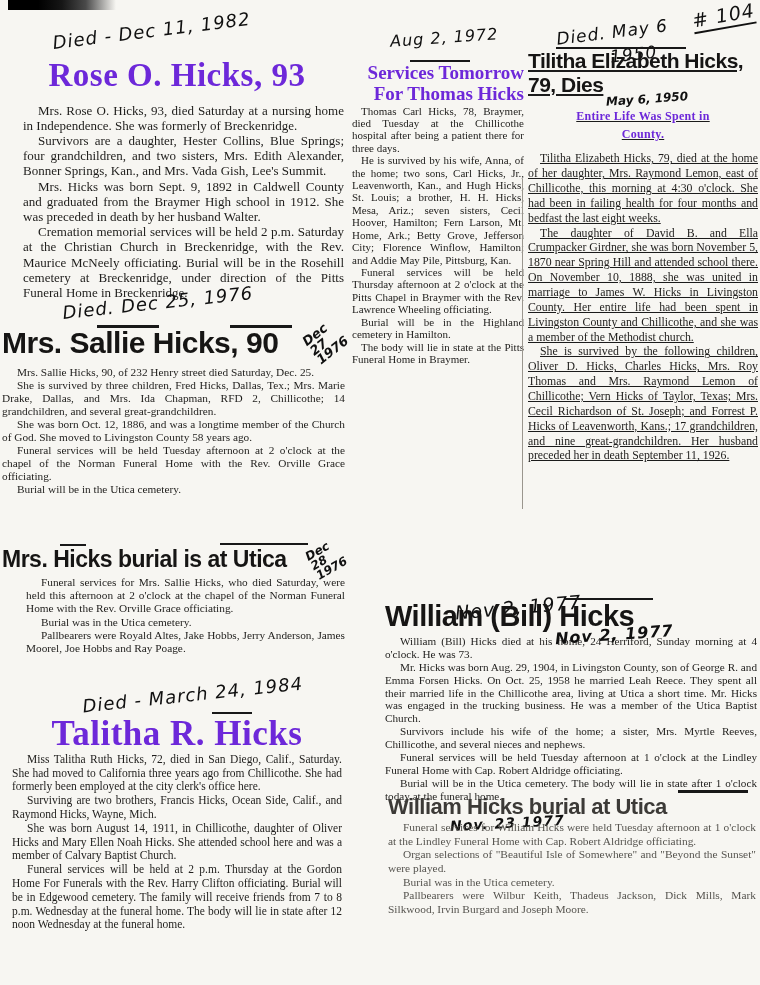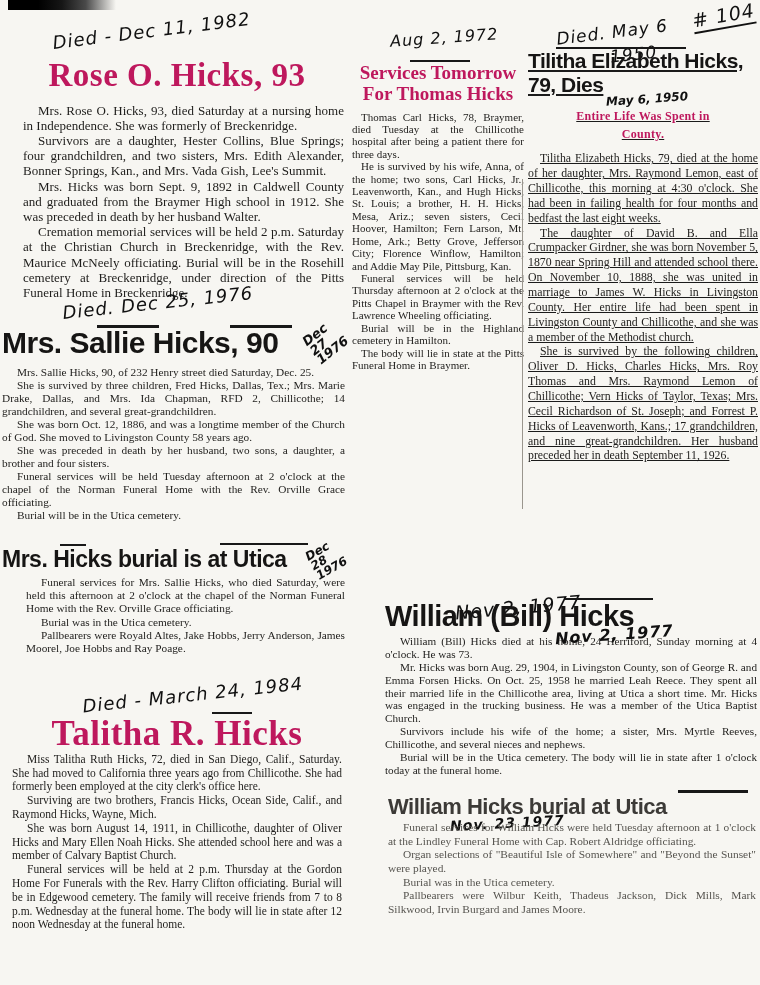--- a/index.html
+++ b/index.html
@@ -15,7 +15,7 @@
   }
   .serif-head{
     font-family:"Liberation Serif",serif;font-weight:bold;text-align:center;
-    color:#be185d;letter-spacing:0.5px;line-height:1.05;
+    color:#6d28d9;letter-spacing:0.5px;line-height:1.05;
   }
   .sans-head{
     font-family:"Liberation Sans",sans-serif;font-weight:bold;text-align:left;

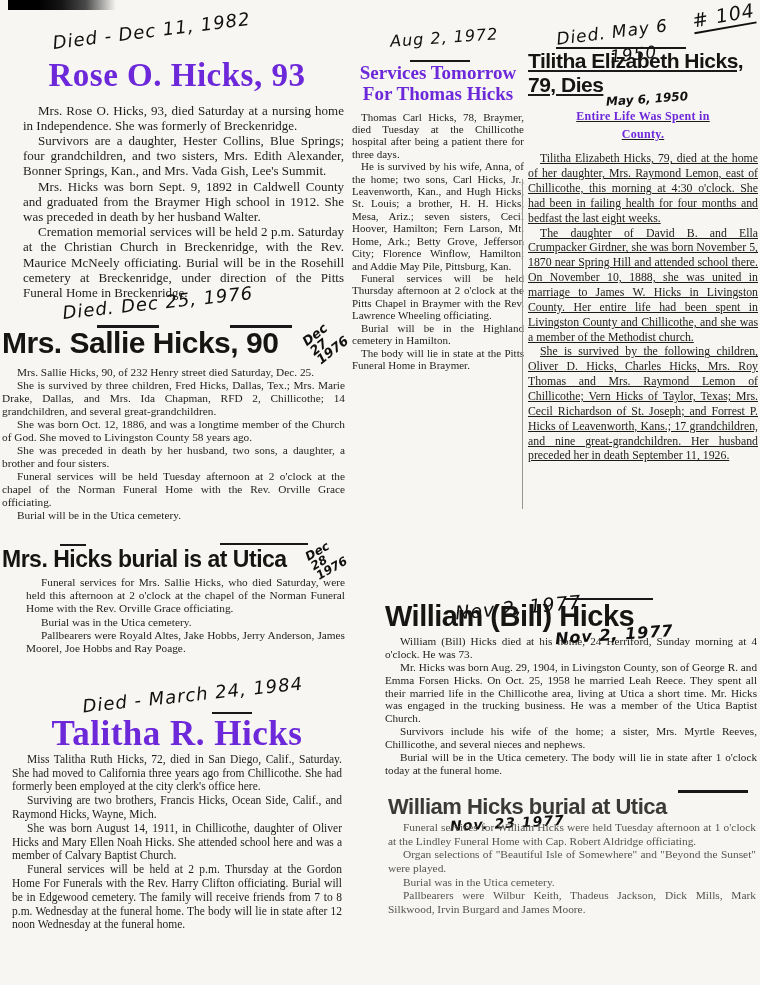--- a/index.html
+++ b/index.html
@@ -99,7 +99,7 @@
 <div class="hand" style="left:390px;top:28px;font-size:16px;transform:rotate(-4deg);">Aug 2, 1972</div>
 <div class="clip" style="left:352px;top:62px;width:172px;">
   <div class="bar" style="left:58px;top:-2px;width:60px;height:2px;"></div>
-  <div class="serif-head" style="font-size:19px;text-align:center;line-height:1.12;margin-bottom:6px;letter-spacing:0;">Services Tomorrow For Thomas Hicks</div>
+  <div class="serif-head" style="font-size:19px;text-align:right;line-height:1.12;letter-spacing:0;">Services Tomorrow For Thomas Hicks</div>
   <div class="obit-body" style="font-size:11px;line-height:1.13;">
     <p style="text-indent:9px;">Thomas Carl Hicks, 78, Braymer, died Tuesday at the Chillicothe hospital after being a patient there for three days.</p>
     <p style="text-indent:9px;">He is survived by his wife, Anna, of the home; two sons, Carl Hicks, Jr., Leavenworth, Kan., and Hugh Hicks, St. Louis; a brother, H. H. Hicks, Mesa, Ariz.; seven sisters, Cecil Hoover, Hamilton; Fern Larson, Mt. Home, Ark.; Betty Grove, Jefferson City; Florence Winflow, Hamilton; and Addie May Pile, Pittsburg, Kan.</p>

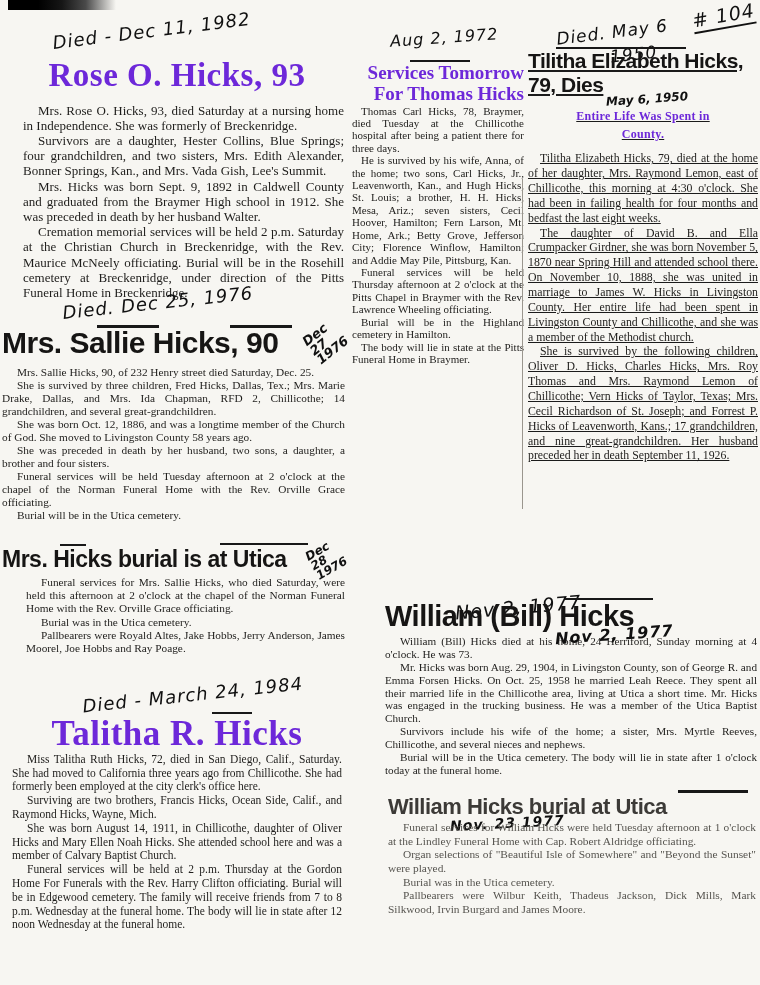--- a/index.html
+++ b/index.html
@@ -64,7 +64,6 @@
     <p>Mrs. Sallie Hicks, 90, of 232 Henry street died Saturday, Dec. 25.</p>
     <p>She is survived by three children, Fred Hicks, Dallas, Tex.; Mrs. Marie Drake, Dallas, and Mrs. Ida Chapman, RFD 2, Chillicothe; 14 grandchildren, and several great-grandchildren.</p>
     <p>She was born Oct. 12, 1886, and was a longtime member of the Church of God. She moved to Livingston County 58 years ago.</p>
-    <p>She was preceded in death by her husband, two sons, a daughter, a brother and four sisters.</p>
     <p>Funeral services will be held Tuesday afternoon at 2 o'clock at the chapel of the Norman Funeral Home with the Rev. Orville Grace officiating.</p>
     <p>Burial will be in the Utica cemetery.</p>
   </div>

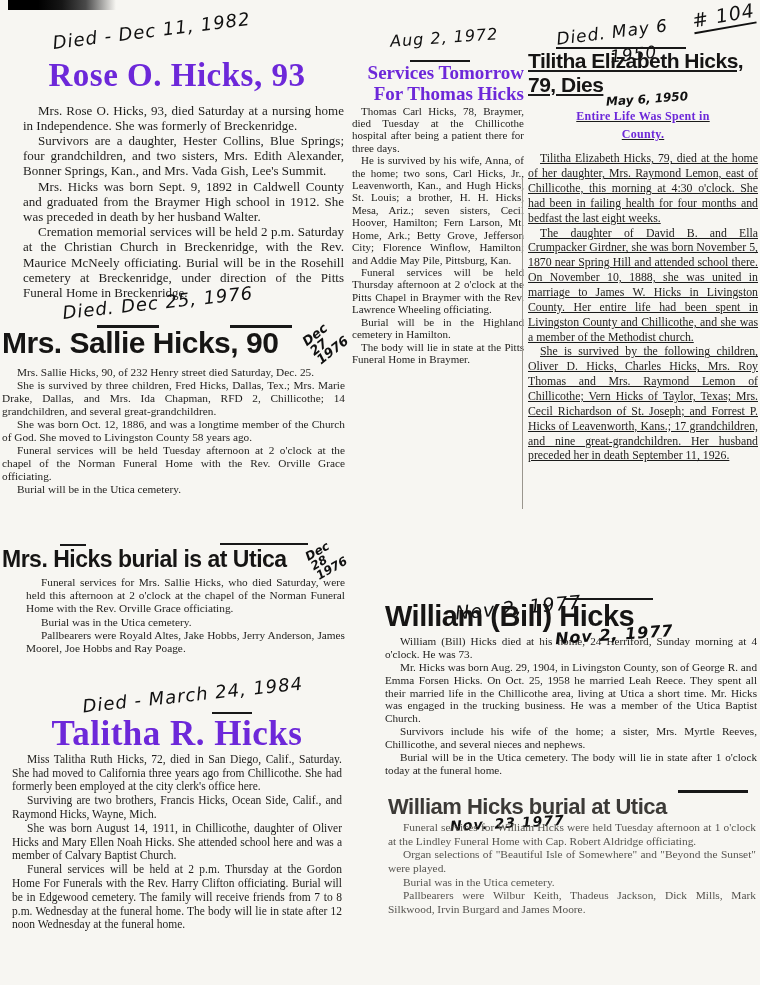--- a/index.html
+++ b/index.html
@@ -136,6 +136,7 @@
     <p>William (Bill) Hicks died at his home, 24 Herriford, Sunday morning at 4 o'clock. He was 73.</p>
     <p>Mr. Hicks was born Aug. 29, 1904, in Livingston County, son of George R. and Emma Forsen Hicks. On Oct. 25, 1958 he married Leah Reece. They spent all their married life in the Chillicothe area, living at Utica a short time. Mr. Hicks was engaged in the trucking business. He was a member of the Utica Baptist Church.</p>
     <p>Survivors include his wife of the home; a sister, Mrs. Myrtle Reeves, Chillicothe, and several nieces and nephews.</p>
+    <p>Funeral services will be held Tuesday afternoon at 1 o'clock at the Lindley Funeral Home with Cap. Robert Aldridge officiating.</p>
     <p>Burial will be in the Utica cemetery. The body will lie in state after 1 o'clock today at the funeral home.</p>
   </div>
 </div>

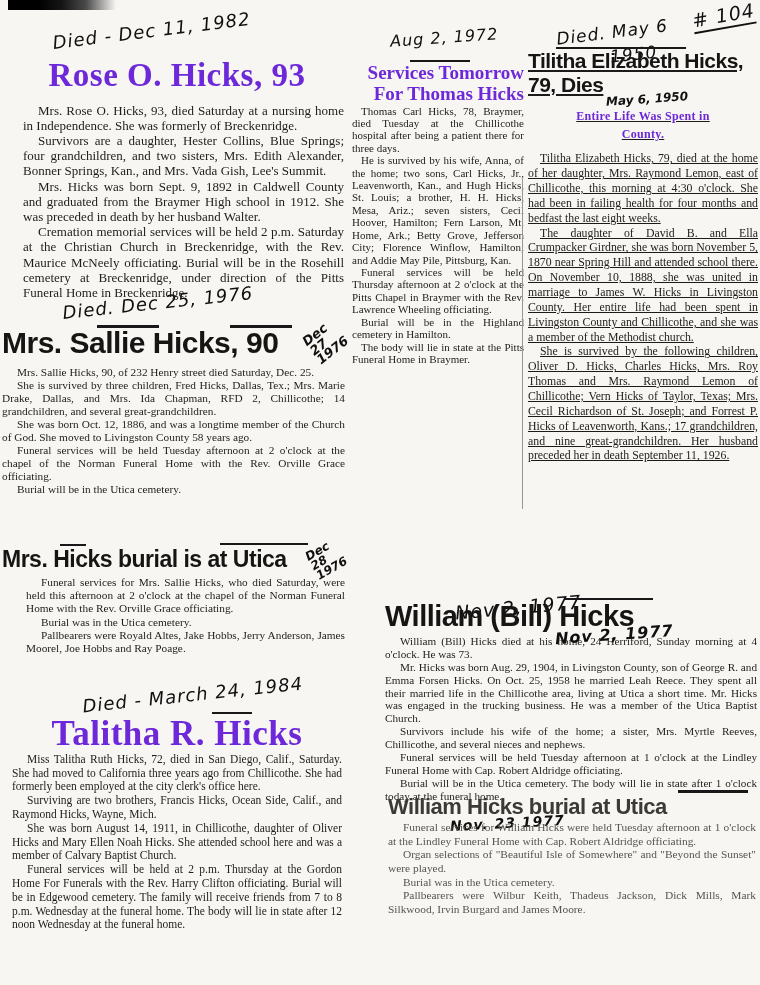--- a/index.html
+++ b/index.html
@@ -151,7 +151,7 @@
     <p>Funeral services for William Hicks were held Tuesday afternoon at 1 o'clock at the Lindley Funeral Home with Cap. Robert Aldridge officiating.</p>
     <p>Organ selections of "Beautiful Isle of Somewhere" and "Beyond the Sunset" were played.</p>
     <p>Burial was in the Utica cemetery.</p>
-    <p>Pallbearers were Wilbur Keith, Thadeus Jackson, Dick Mills, Mark Silkwood, Irvin Burgard and James Moore.</p>
+    <p>Pallbearers were Wilbur Keith, Thadeus Jackson, Dick Mills, Mark Silkwood, Irvin Burgard and Joseph Moore.</p>
   </div>
 </div>
 

